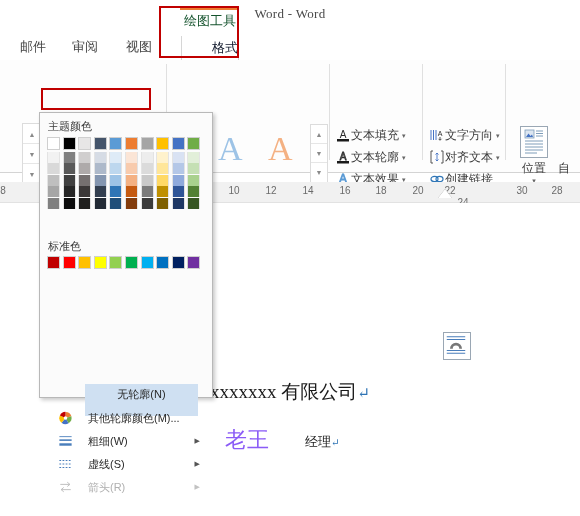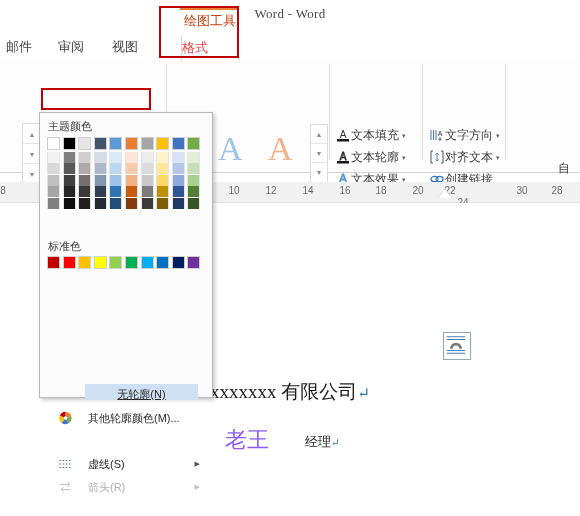--- a/index.html
+++ b/index.html
@@ -18,7 +18,7 @@
 
   
   .ctx-tab-band{position:absolute;left:180px;top:6px;width:58px;height:4px;background:#ed7d31;}
-  .ctx-tab-label{position:absolute;left:165px;top:12px;width:90px;text-align:center;font-size:13px;color:#c2410c;}
+  .ctx-tab-label{position:absolute;left:165px;top:12px;width:90px;text-align:center;font-size:13px;color:#14532d;}
 
   
   .tabrow{position:absolute;left:0;top:36px;width:580px;height:24px;background:#ffffff;}

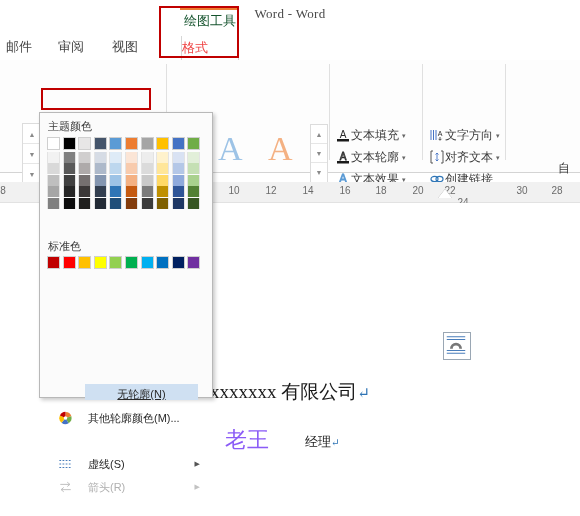--- a/index.html
+++ b/index.html
@@ -22,7 +22,7 @@
 
   
   .tabrow{position:absolute;left:0;top:36px;width:580px;height:24px;background:#ffffff;}
-  .tab{position:absolute;top:0;font-size:13px;color:#444;text-align:left;line-height:22px;cursor:default;}
+  .tab{position:absolute;top:0;font-size:13px;color:#444;text-align:right;line-height:22px;cursor:default;}
   .tab-mail{left:6px;width:40px;}
   .tab-review{left:58px;width:40px;}
   .tab-view{left:112px;width:40px;}

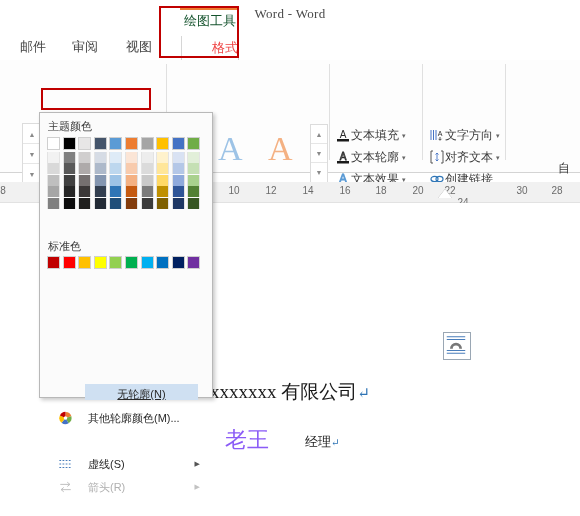--- a/index.html
+++ b/index.html
@@ -26,7 +26,7 @@
   .tab-mail{left:6px;width:40px;}
   .tab-review{left:58px;width:40px;}
   .tab-view{left:112px;width:40px;}
-  .tab-format{left:181px;width:56px;color:#ef4444;background:#ffffff;
+  .tab-format{left:181px;width:56px;color:#0f172a;background:#ffffff;
     border:1px solid #d6d6d6;border-bottom:1px solid #c4b5fd;border-top:none;height:24px;line-height:23px;}
 
   

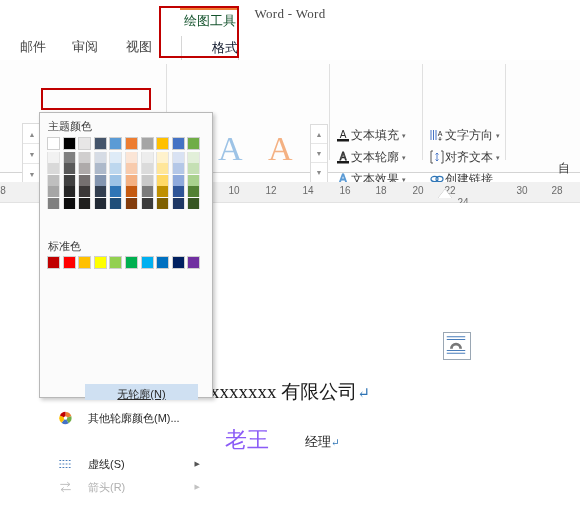--- a/index.html
+++ b/index.html
@@ -236,6 +236,17 @@
     <div class="grp-label grp-text">文本</div>
     <div class="dlg-launcher" style="left:403px;top:139px;">◢</div>
 
+    <div class="pos-btn">
+      <div class="pos-icon">
+        <svg viewBox="0 0 26 30" width="26" height="30">
+          <rect x="4" y="3" width="9" height="8" fill="#dce6f1" stroke="#7f9db9" stroke-width=".8"></rect>
+          <path d="M5 10 L7.5 6.5 L9.5 9 L11 7.5 L12 10 Z" fill="#4472c4"></path>
+          <path d="M15 4 h7 M15 6.5 h7 M15 9 h7 M4 14 h18 M4 17 h18 M4 20 h18 M4 23 h18 M4 26 h12" stroke="#7f9db9" stroke-width="1"></path>
+        </svg>
+      </div>
+      <div class="pos-label">位置</div>
+      <div class="pos-caret">▾</div>
+    </div>
     <div class="cut-char">自</div>
   </div>
 

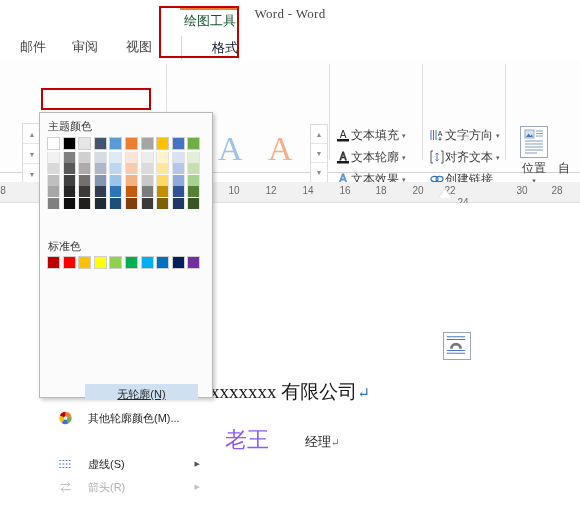--- a/index.html
+++ b/index.html
@@ -109,7 +109,7 @@
   .sw{position:absolute;width:13px;height:13px;border:1px solid #cfcfcf;box-sizing:border-box;}
   .sw-shade{position:absolute;width:13px;height:11px;border-left:1px solid #e3e3e3;border-right:1px solid #e3e3e3;box-sizing:border-box;}
 
-  .dd-item{position:absolute;left:4px;width:164px;height:16px;font-size:11px;color:#2a2a2a;line-height:20px;text-decoration:underline;}
+  .dd-item{position:absolute;left:4px;width:164px;height:32px;font-size:11px;color:#2a2a2a;line-height:20px;}
   .dd-item .lbl{position:absolute;left:44px;}
   .dd-item .sub{position:absolute;right:8px;font-size:7px;color:#555;}
   .dd-item.disabled{color:#b0b0b0;}

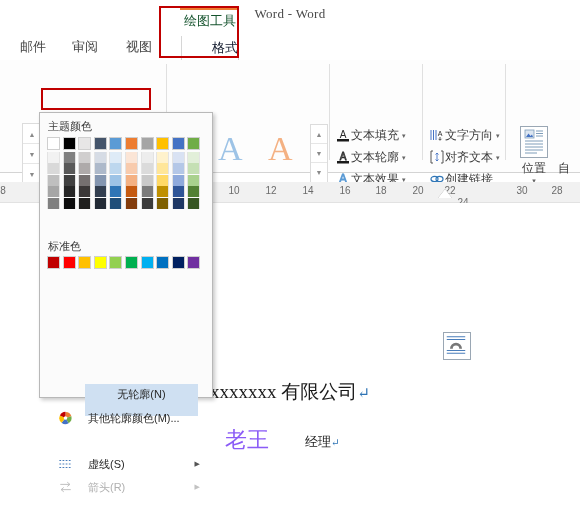--- a/index.html
+++ b/index.html
@@ -386,6 +386,15 @@
       <span class="lbl">其他轮廓颜色(M)...</span>
     </div>
 
+    <div class="dd-item" style="top:318px;">
+      <svg class="dd-icn" viewBox="0 0 16 16">
+        <path d="M1 3 h14" stroke="#4a7ebb" stroke-width="1"></path>
+        <path d="M1 7 h14" stroke="#4a7ebb" stroke-width="1.8"></path>
+        <path d="M1 12 h14" stroke="#4a7ebb" stroke-width="2.8"></path>
+      </svg>
+      <span class="lbl">粗细(W)</span>
+      <span class="sub">▶</span>
+    </div>
 
     <div class="dd-item" style="top:341px;">
       <svg class="dd-icn" viewBox="0 0 16 16">

